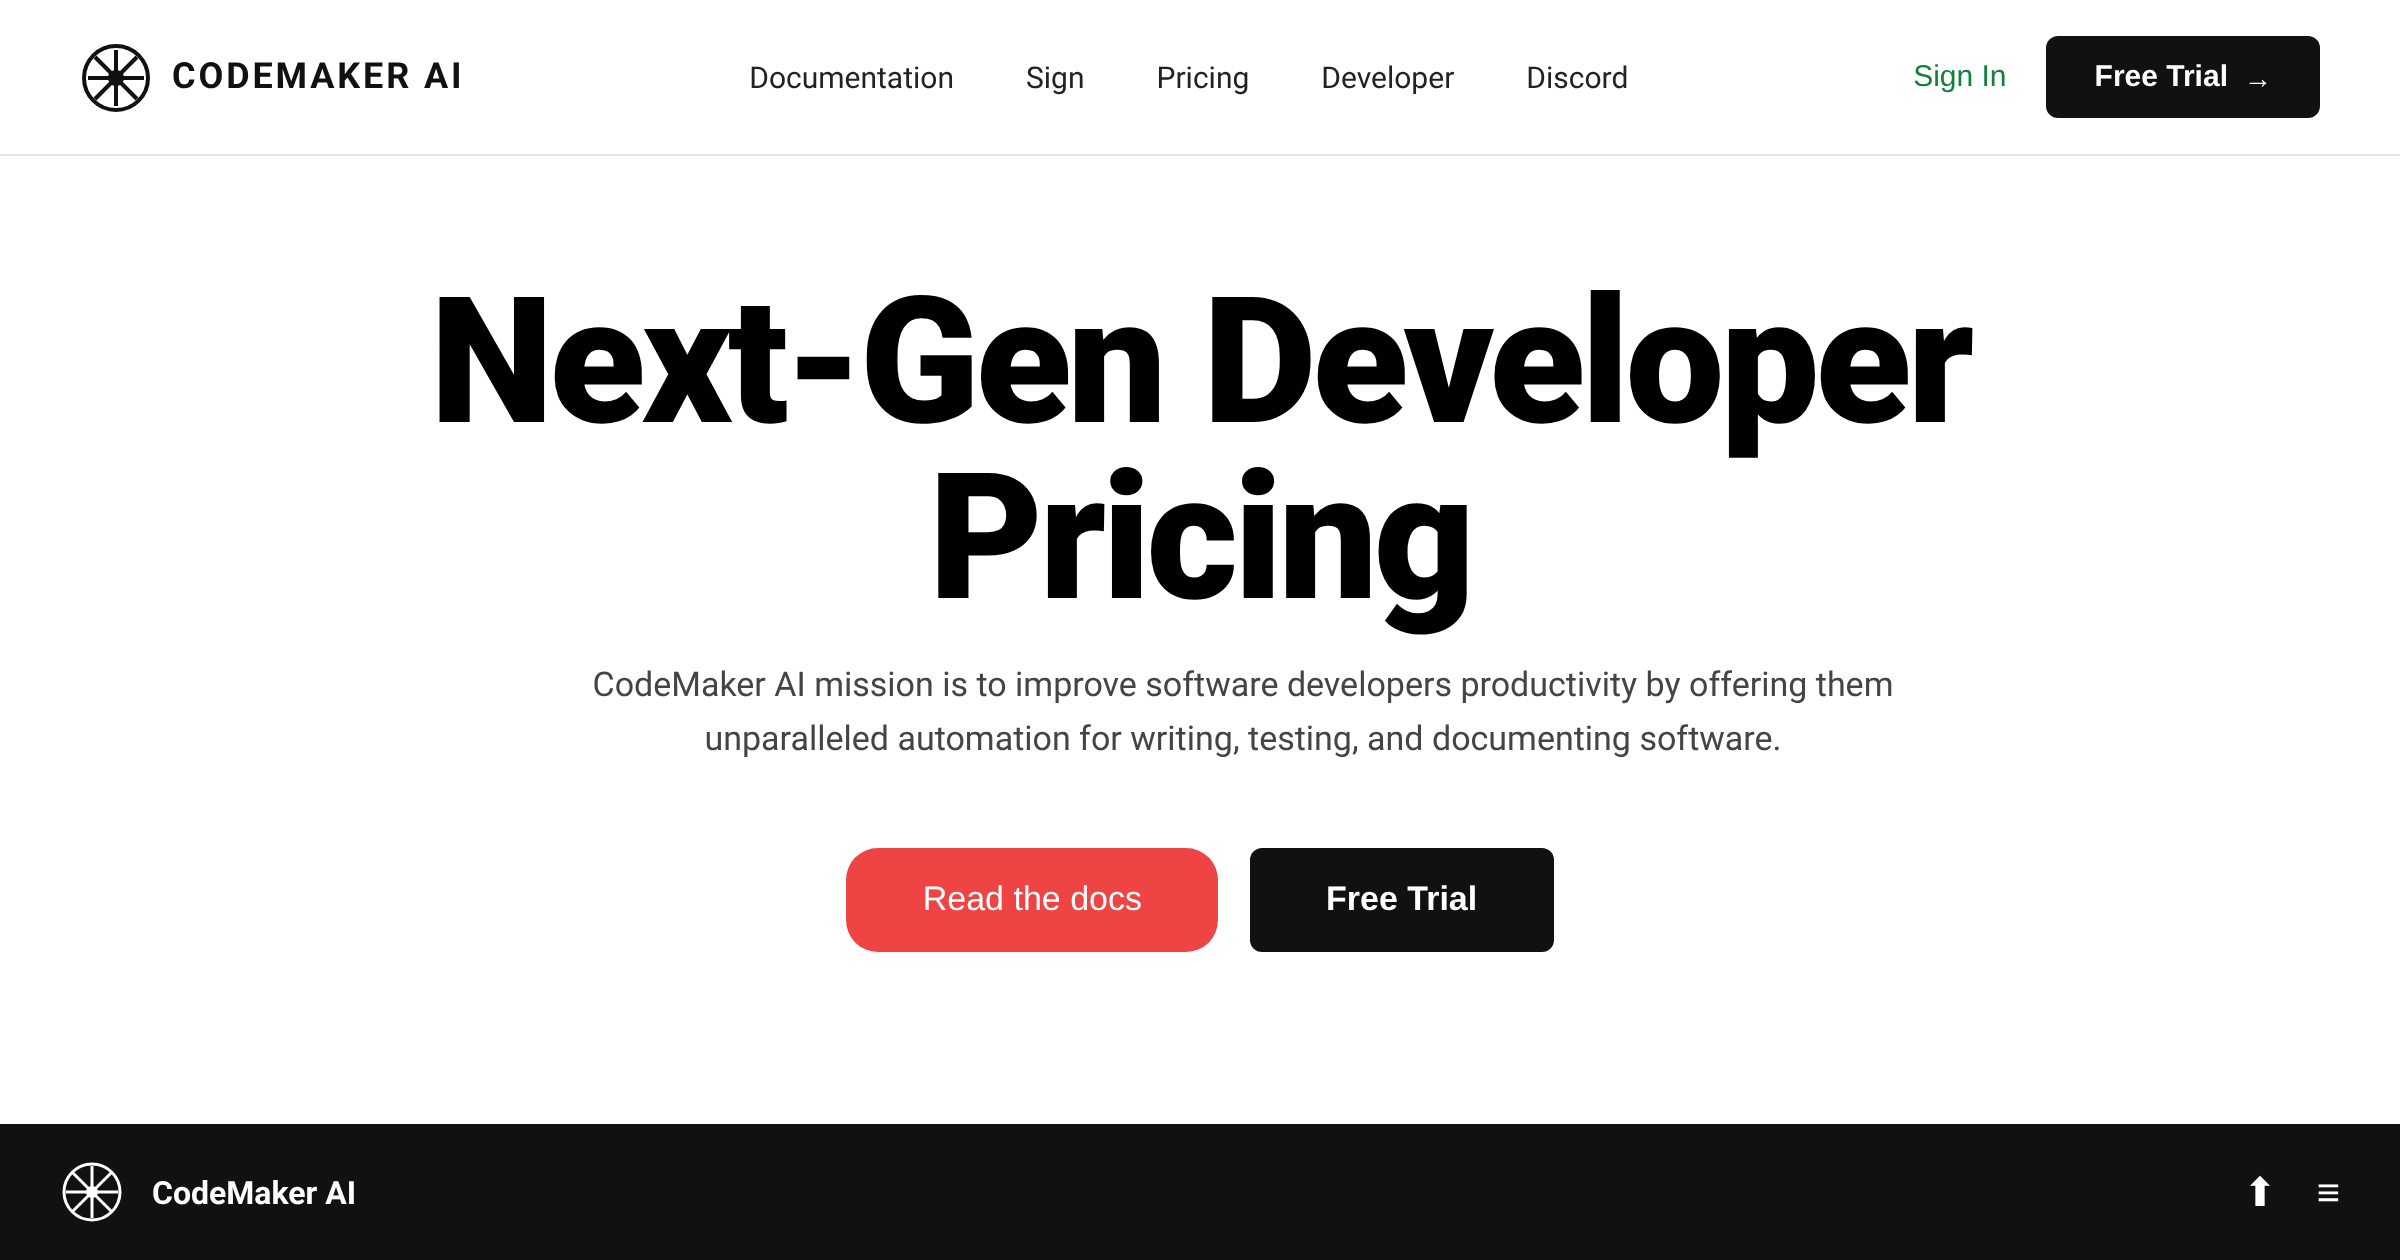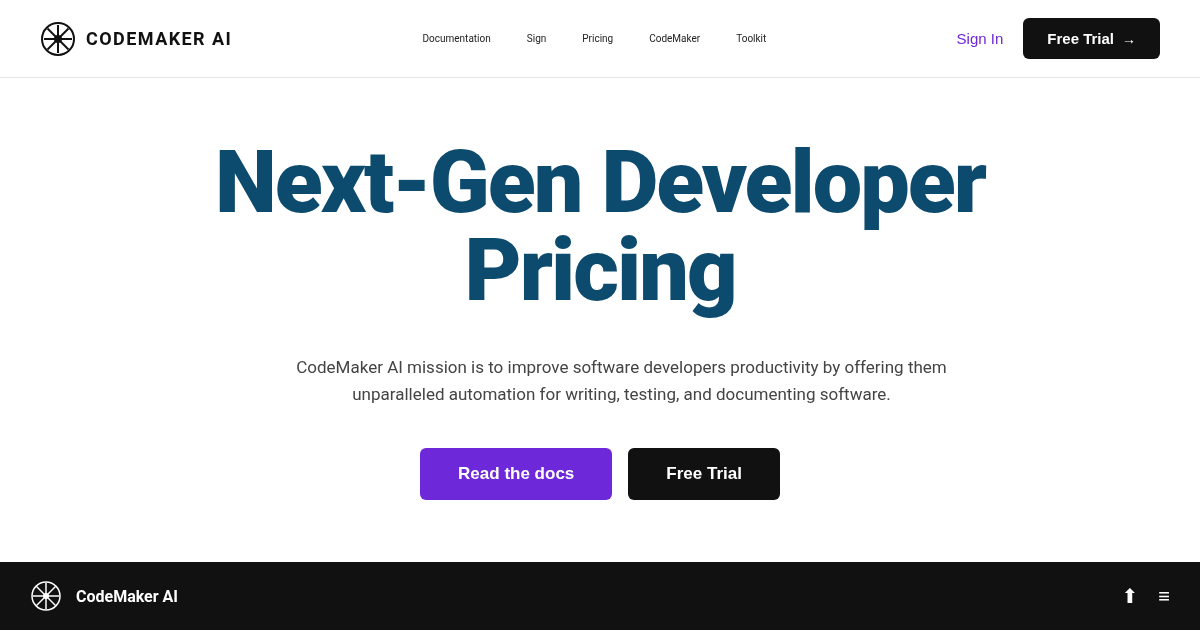--- a/index.html
+++ b/index.html
@@ -55,7 +55,7 @@
     }
 
     .nav-link {
-      font-size: 10px;
+      font-size: 15px;
       color: #222;
       text-decoration: none;
       font-weight: 400;

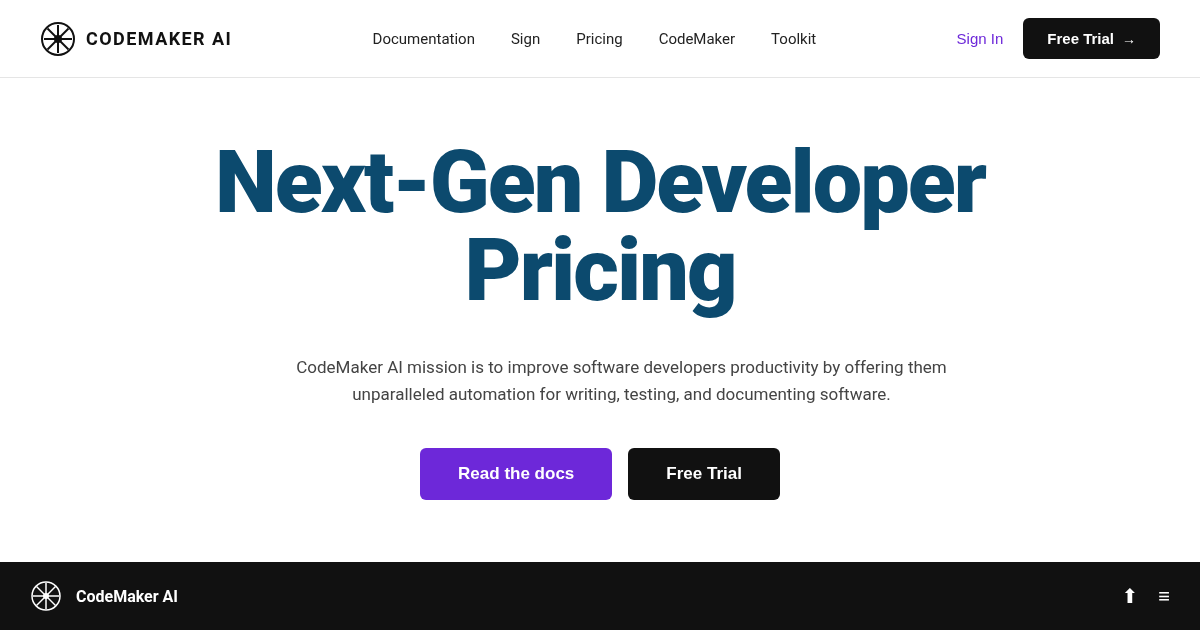--- a/index.html
+++ b/index.html
@@ -213,7 +213,7 @@
     <a class="nav-link" href="#">Documentation</a>
     <a class="nav-link" href="#">Sign</a>
     <a class="nav-link" href="#">Pricing</a>
-    <a class="nav-link" href="#">CodeMaker</a>
+    <a class="nav-link" href="#">Developer</a>
     <a class="nav-link" href="#">Toolkit</a>
   </div>
 

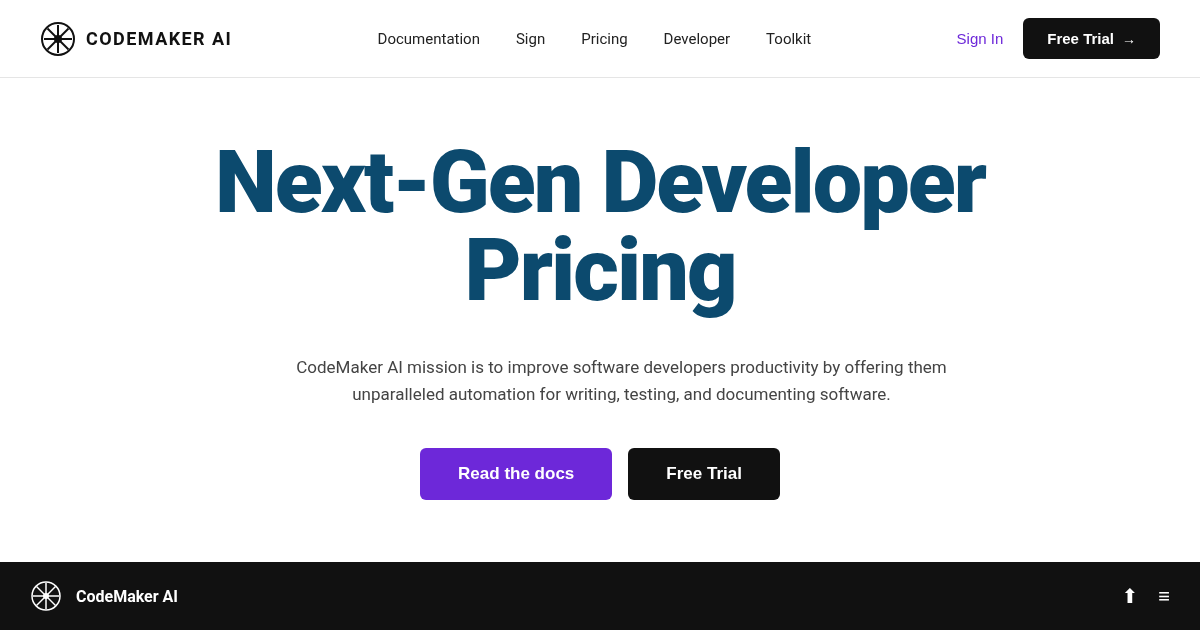--- a/index.html
+++ b/index.html
@@ -214,7 +214,7 @@
     <a class="nav-link" href="#">Sign</a>
     <a class="nav-link" href="#">Pricing</a>
     <a class="nav-link" href="#">Developer</a>
-    <a class="nav-link" href="#">Toolkit</a>
+    <a class="nav-link" href="#">Discord</a>
   </div>
 
   <div class="navbar-actions">

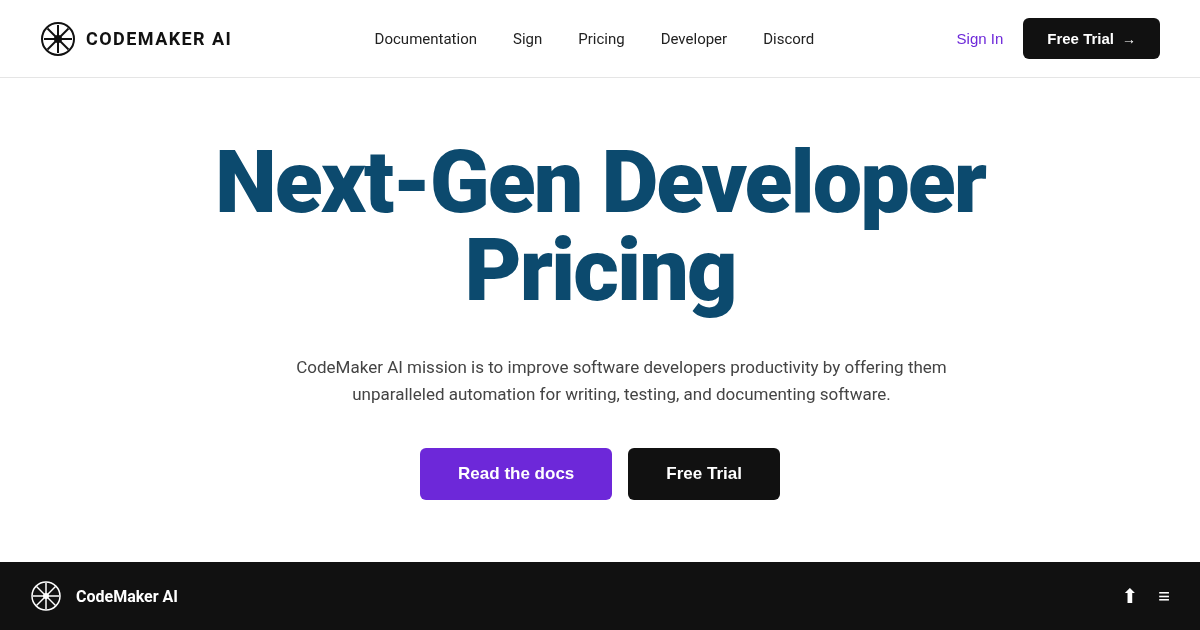--- a/index.html
+++ b/index.html
@@ -70,7 +70,7 @@
 
     .btn-signin {
       font-size: 15px;
-      color: #6d28d9;
+      color: #15803d;
       background: none;
       border: none;
       cursor: pointer;

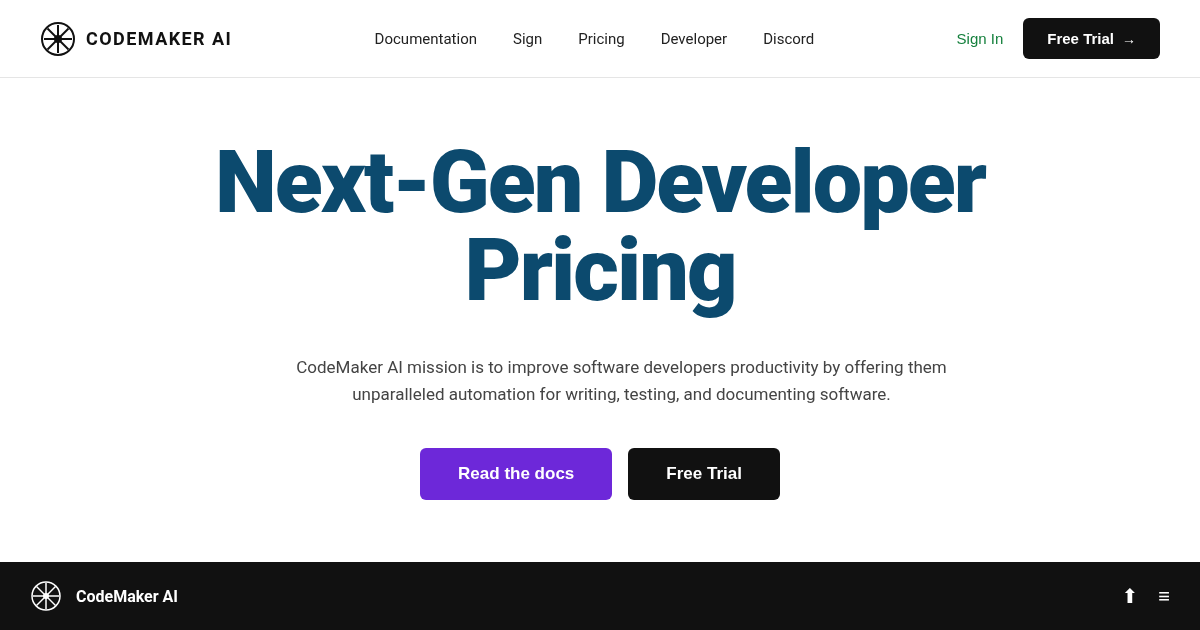--- a/index.html
+++ b/index.html
@@ -105,10 +105,10 @@
       font-size: 88px;
       font-weight: 900;
       line-height: 1.0;
-      color: #0c4a6e;
+      color: #000000;
       letter-spacing: -2px;
       max-width: 900px;
-      margin-bottom: 40px;
+      margin-bottom: 16px;
     }
 
     .hero-subtitle {

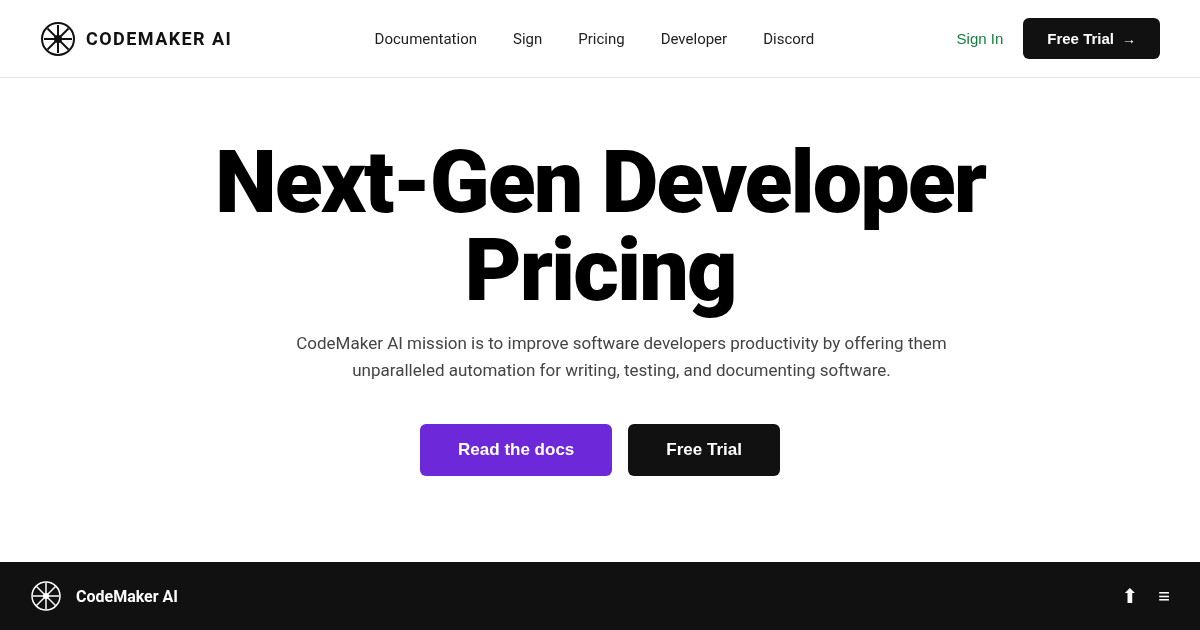--- a/index.html
+++ b/index.html
@@ -127,13 +127,13 @@
     }
 
     .btn-read-docs {
-      background: #6d28d9;
+      background: #ef4444;
       color: #fff;
       border: none;
       padding: 16px 38px;
       font-size: 17px;
-      font-weight: 700;
-      border-radius: 6px;
+      font-weight: 400;
+      border-radius: 16px;
       cursor: pointer;
     }
 

